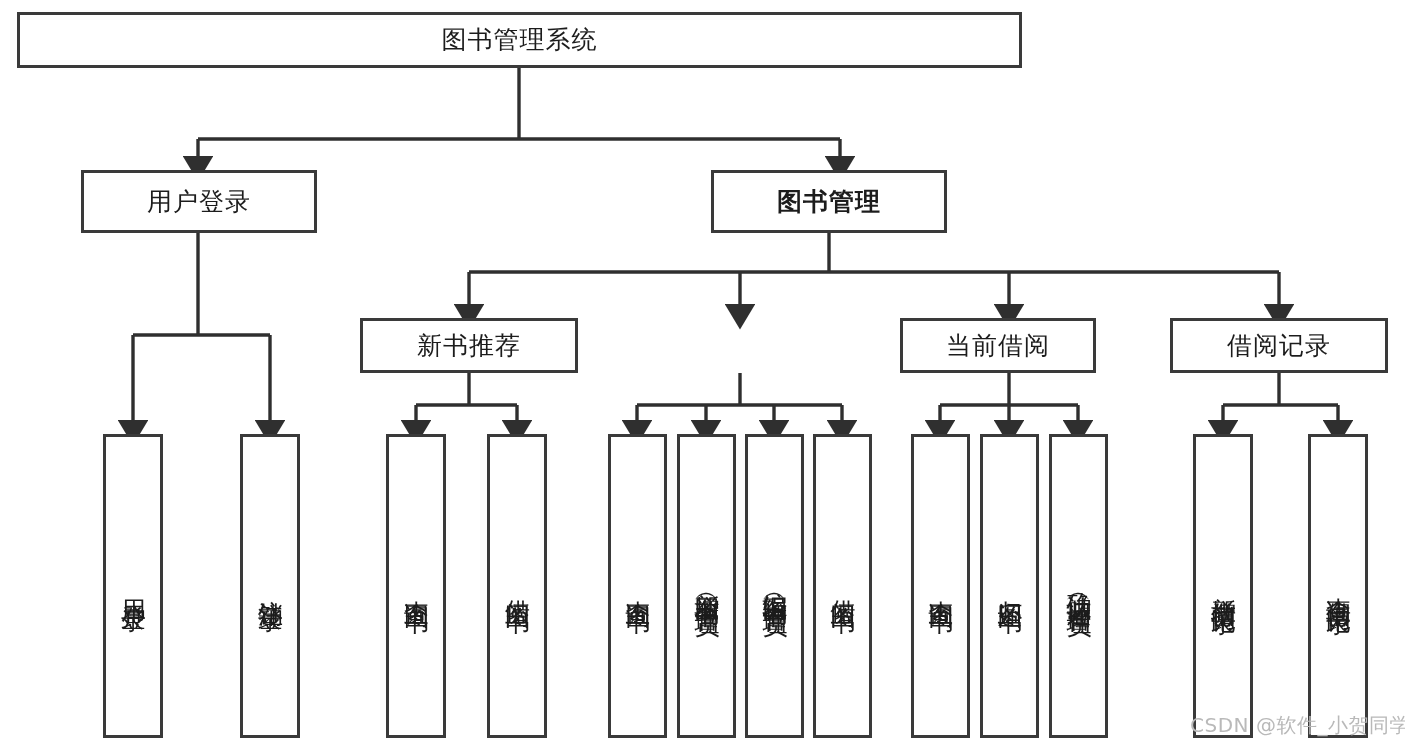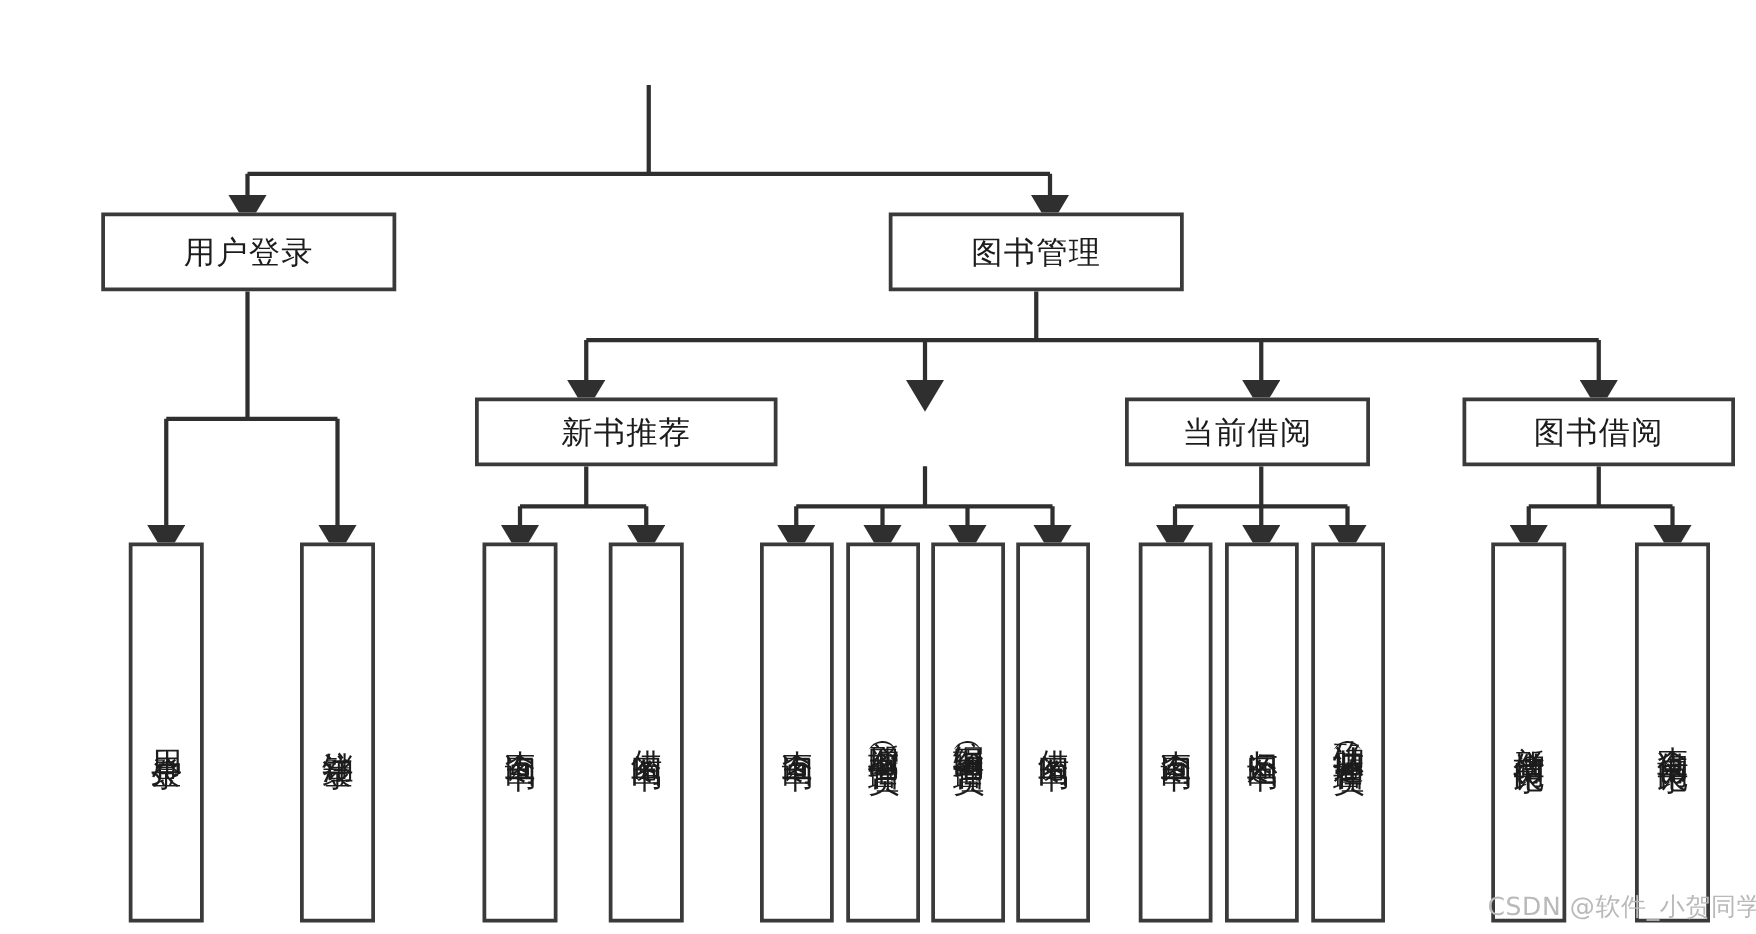--- a/index.html
+++ b/index.html
@@ -120,6 +120,9 @@
     </g>
   </svg>
 
+  <div class="node horiz" style="left:17px; top:12px; width:1005px; height:56px;">
+    <span>图书管理系统</span>
+  </div>
 
   <div class="node horiz" style="left:81px; top:170px; width:236px; height:63px;">
     <span>用户登录</span>

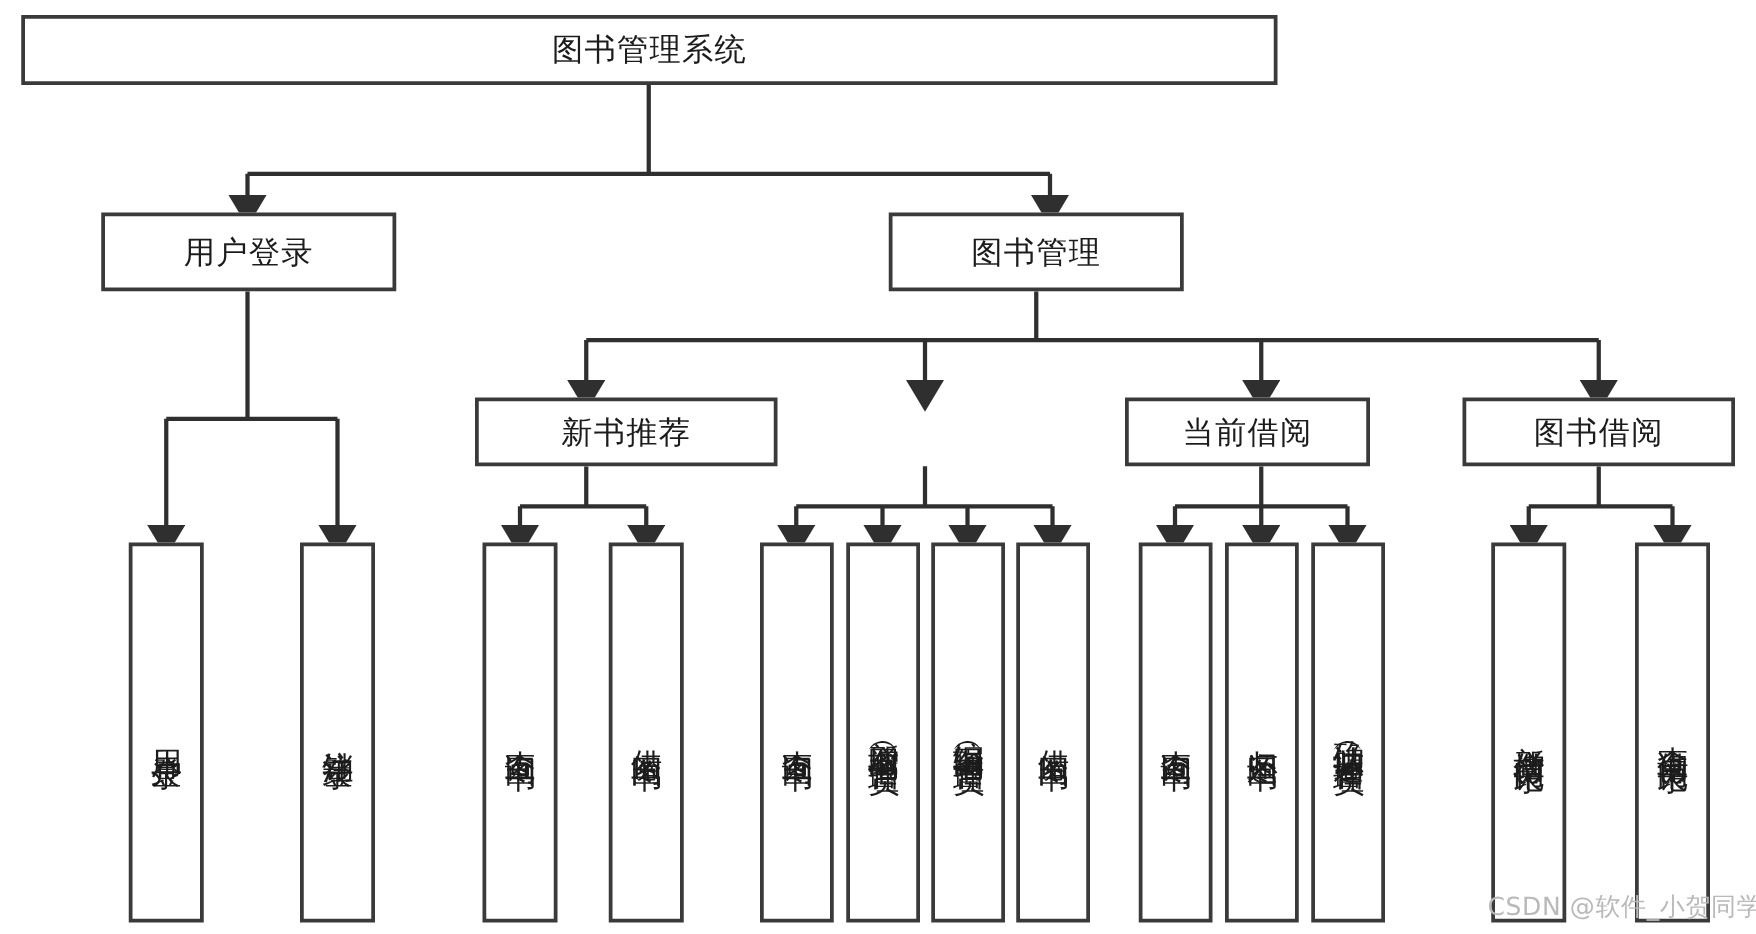--- a/index.html
+++ b/index.html
@@ -127,7 +127,7 @@
   <div class="node horiz" style="left:81px; top:170px; width:236px; height:63px;">
     <span>用户登录</span>
   </div>
-  <div class="node horiz" style="left:711px; top:170px; width:236px; height:63px;">
+  <div class="node horiz" style="left:711px; top:170px; width:236px; height:63px;font-weight:bold;">
     <span>图书管理</span>
   </div>
 

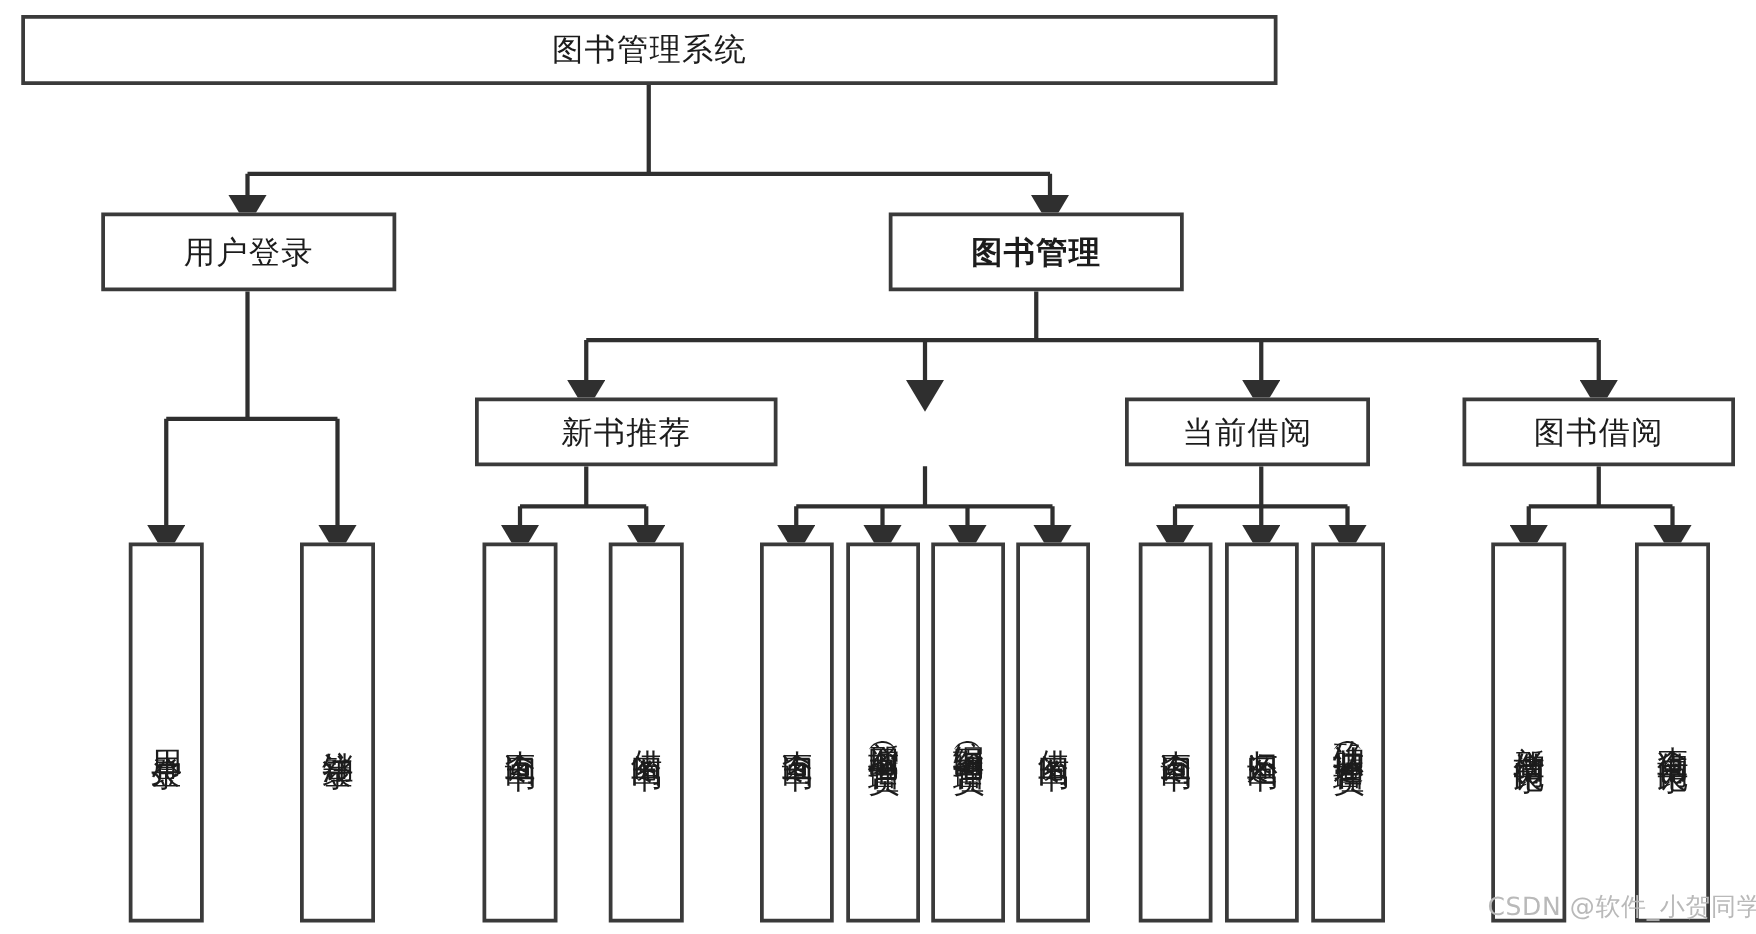--- a/index.html
+++ b/index.html
@@ -131,7 +131,7 @@
     <span>图书管理</span>
   </div>
 
-  <div class="node horiz" style="left:360px; top:318px; width:242px; height:55px;margin-left:20px;">
+  <div class="node horiz" style="left:360px; top:318px; width:218px; height:55px;">
     <span>新书推荐</span>
   </div>
   <div class="node horiz" style="left:900px; top:318px; width:196px; height:55px;">

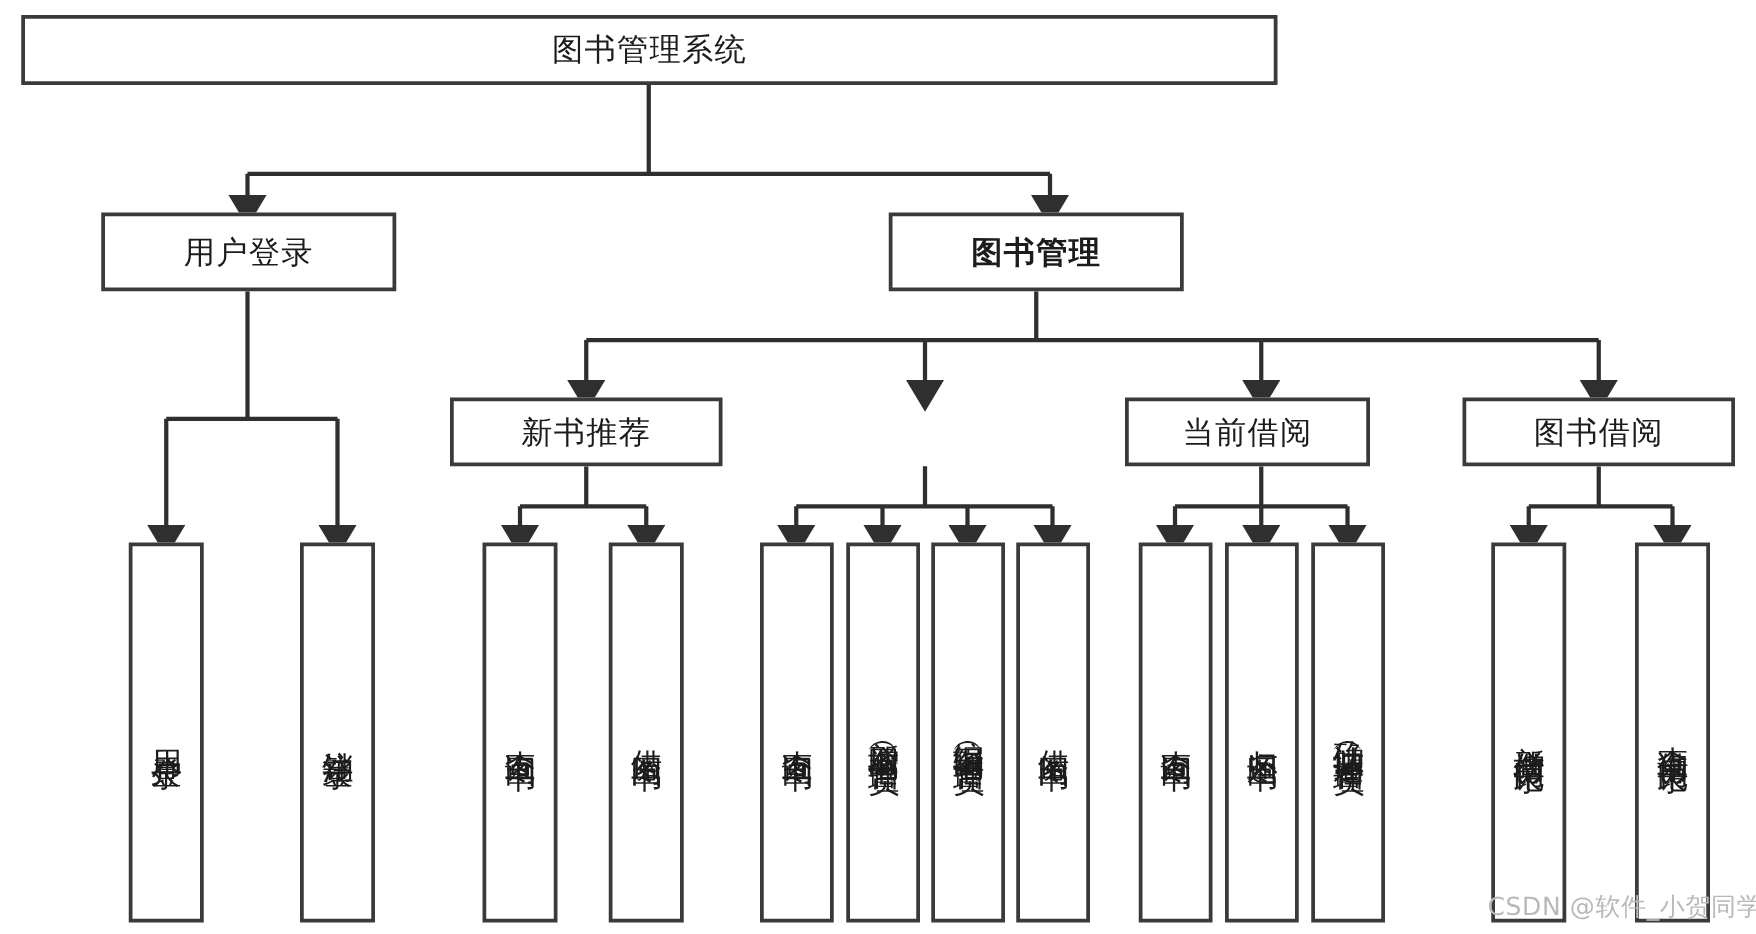--- a/index.html
+++ b/index.html
@@ -138,7 +138,7 @@
     <span>当前借阅</span>
   </div>
   <div class="node horiz" style="left:1170px; top:318px; width:218px; height:55px;">
-    <span>图书借阅</span>
+    <span>借阅记录</span>
   </div>
 
   <div class="node vert" style="left:103px; top:434px; width:60px; height:304px;">

